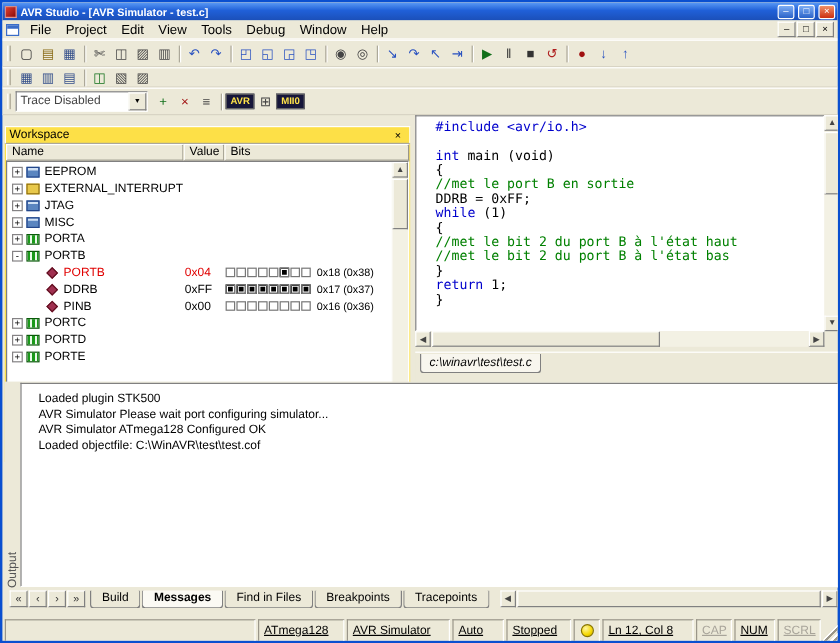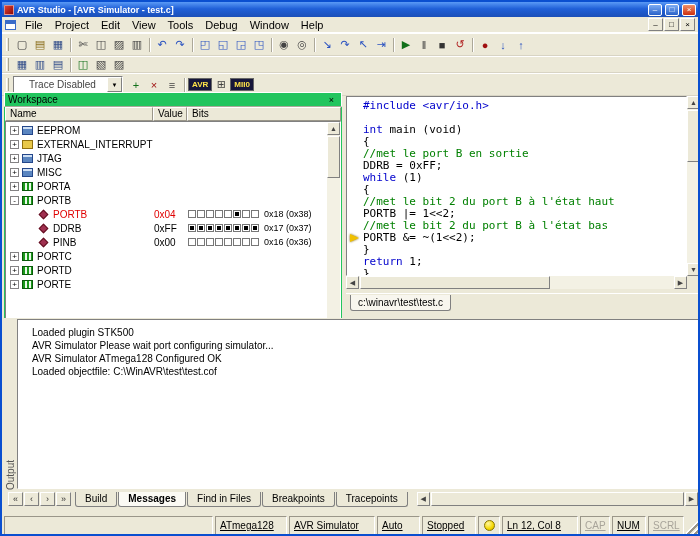--- a/index.html
+++ b/index.html
@@ -30,7 +30,7 @@
   .tb-sep{width:1px;height:14px;background:#aca899;box-shadow:1px 0 0 #fff;margin:0 3px;flex:none;}
   .tb-badge{width:auto;min-width:20px;padding:0 3px;height:13px;background:#16163a;border:1px solid #666;color:#ffe34a;font-size:8px;font-weight:bold;line-height:11px;}
   .combo{display:flex;align-items:center;width:110px;height:17px;background:#fff;border:1px solid;border-color:#808080 #fff #fff #808080;margin-right:4px;flex:none;}
-  .combo-text{flex:1;font-size:10px;color:#444;padding:0 15px;white-space:nowrap;overflow:hidden;}
+  .combo-text{flex:1;font-size:10px;color:#444;padding:0 3px;white-space:nowrap;overflow:hidden;}
   .combo-btn{width:15px;height:15px;background:#ECE9D8;border:1px solid;border-color:#fff #808080 #808080 #fff;font-size:6px;display:flex;align-items:center;justify-content:center;}
   
   .workspace{position:absolute;left:2px;top:90px;width:338px;height:280px;background:#22c55e;}

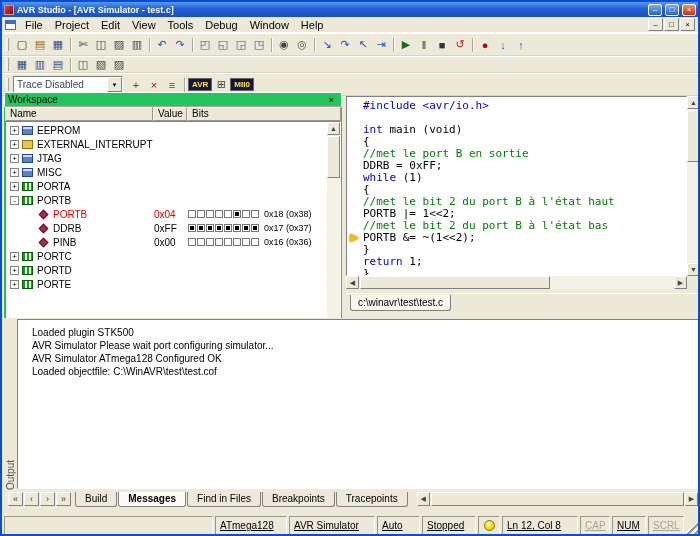--- a/index.html
+++ b/index.html
@@ -33,7 +33,7 @@
   .combo-text{flex:1;font-size:10px;color:#444;padding:0 3px;white-space:nowrap;overflow:hidden;}
   .combo-btn{width:15px;height:15px;background:#ECE9D8;border:1px solid;border-color:#fff #808080 #808080 #fff;font-size:6px;display:flex;align-items:center;justify-content:center;}
   
-  .workspace{position:absolute;left:2px;top:90px;width:338px;height:280px;background:#22c55e;}
+  .workspace{position:absolute;left:2px;top:103px;width:338px;height:280px;background:#fde047;}
   .ws-header{position:absolute;left:0;top:0;right:0;height:15px;display:flex;align-items:center;font-size:10px;padding:0 3px;border:1px solid #fff;border-bottom-color:#aca899;}
   .ws-title{flex:1;}
   .ws-close{width:13px;height:12px;font-size:9px;line-height:10px;text-align:center;border:1px solid transparent;}

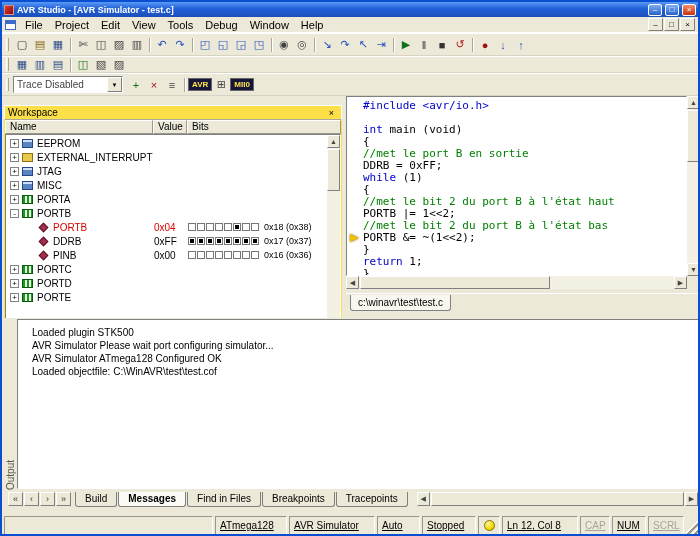--- a/index.html
+++ b/index.html
@@ -356,7 +356,6 @@
           <div class="code-line"><span><span class="c-k">while</span><span class="c-p"> (1)</span></span></div>
           <div class="code-line"><span><span class="c-p">{</span></span></div>
           <div class="code-line"><span><span class="c-c">//met le bit 2 du port B à l'état haut</span></span></div>
-          <div class="code-line"><span><span class="c-p">PORTB |= 1&lt;&lt;2;</span></span></div>
           <div class="code-line"><span><span class="c-c">//met le bit 2 du port B à l'état bas</span></span></div>
           <div class="code-line"><span class="exec-arrow"></span><span><span class="c-p">PORTB &amp;= ~(1&lt;&lt;2);</span></span></div>
           <div class="code-line"><span><span class="c-p">}</span></span></div>

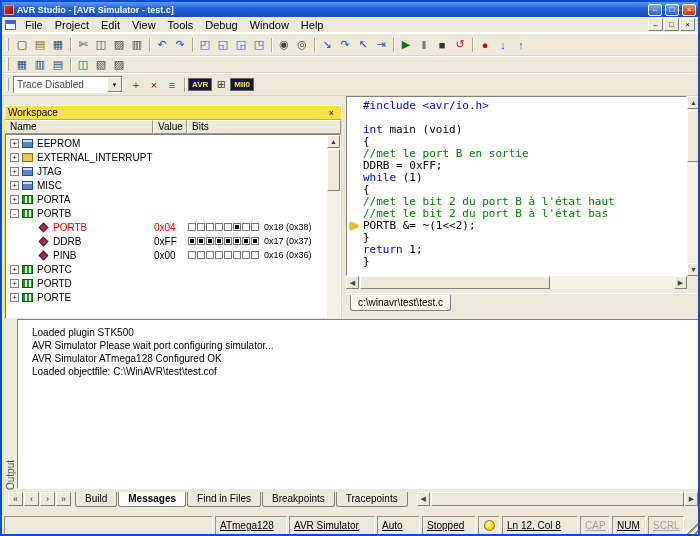--- a/index.html
+++ b/index.html
@@ -357,7 +357,6 @@
           <div class="code-line"><span><span class="c-p">{</span></span></div>
           <div class="code-line"><span><span class="c-c">//met le bit 2 du port B à l'état haut</span></span></div>
           <div class="code-line"><span><span class="c-c">//met le bit 2 du port B à l'état bas</span></span></div>
-          <div class="code-line"><span class="exec-arrow"></span><span><span class="c-p">PORTB &amp;= ~(1&lt;&lt;2);</span></span></div>
           <div class="code-line"><span><span class="c-p">}</span></span></div>
           <div class="code-line"><span><span class="c-k">return</span><span class="c-p"> 1;</span></span></div>
           <div class="code-line"><span><span class="c-p">}</span></span></div>

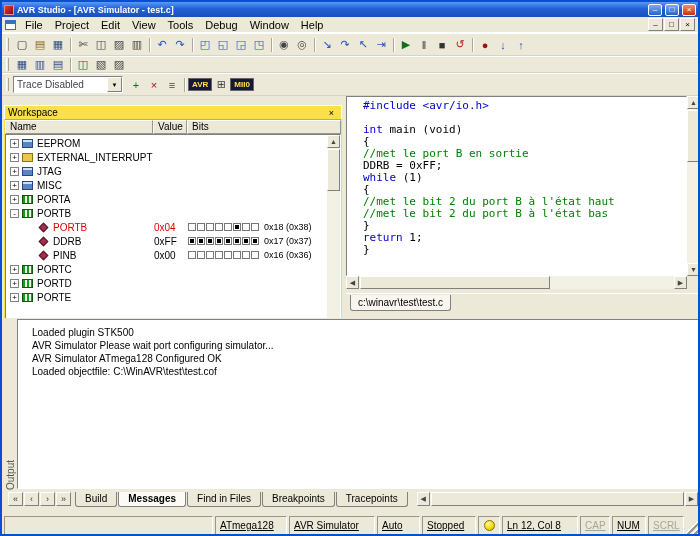--- a/index.html
+++ b/index.html
@@ -78,7 +78,7 @@
   .ed-vscroll{position:absolute;left:341px;top:0;width:13px;height:180px;background:#f3f1e4;}
   .ed-hscroll{left:0;top:180px;width:341px;height:13px;}
   .ed-tabstrip{position:absolute;left:0;top:197px;right:0;height:19px;display:flex;align-items:flex-start;gap:2px;padding:1px 0 0 4px;border-top:1px solid #fff;}
-  .ed-tab{font-size:10px;padding:2px 7px;border:1px solid #808080;border-top:none;background:#f8f6ee;border-radius:0 0 3px 3px;white-space:nowrap;}
+  .ed-tab{font-size:10px;padding:2px 7px;border:1px solid #808080;border-top:none;background:#f8f6ee;border-radius:0 0 3px 3px;white-space:nowrap;font-style:italic;}
   
   .output{position:absolute;left:2px;top:316px;width:696px;height:172px;background:#ECE9D8;}
   .out-side{position:absolute;left:0;top:0;width:13px;height:100%;display:flex;justify-content:center;}

